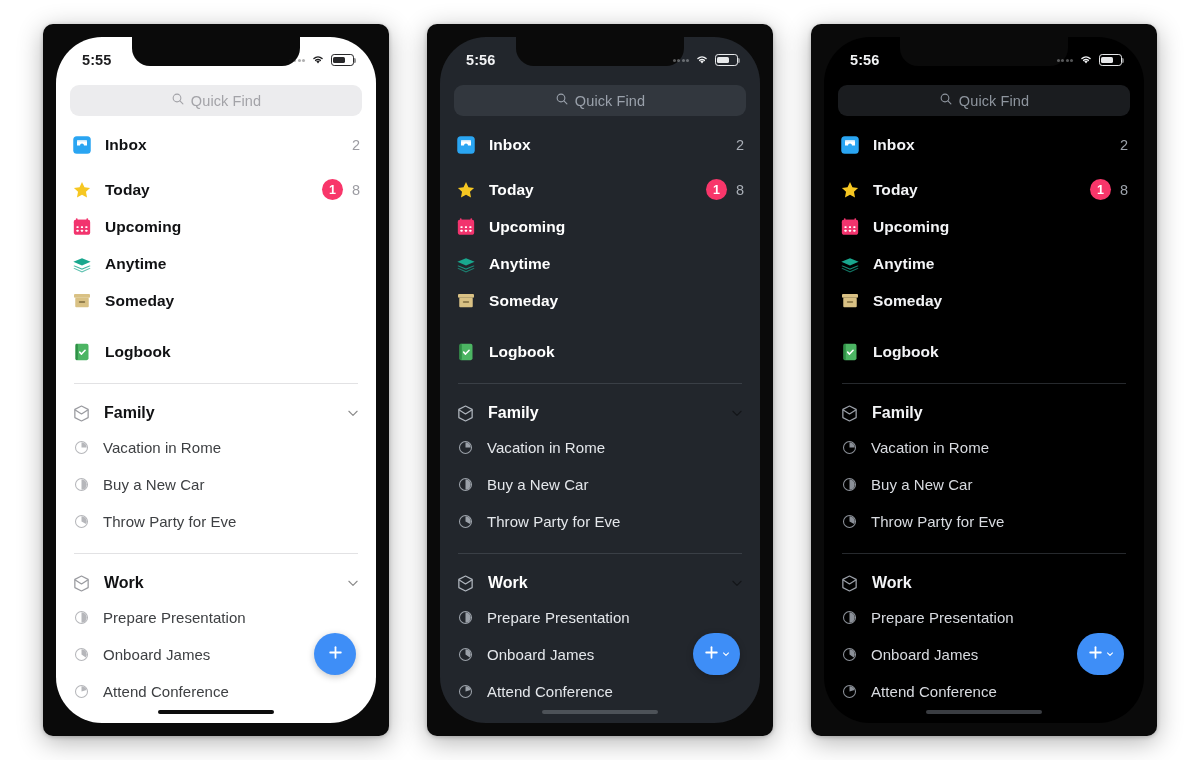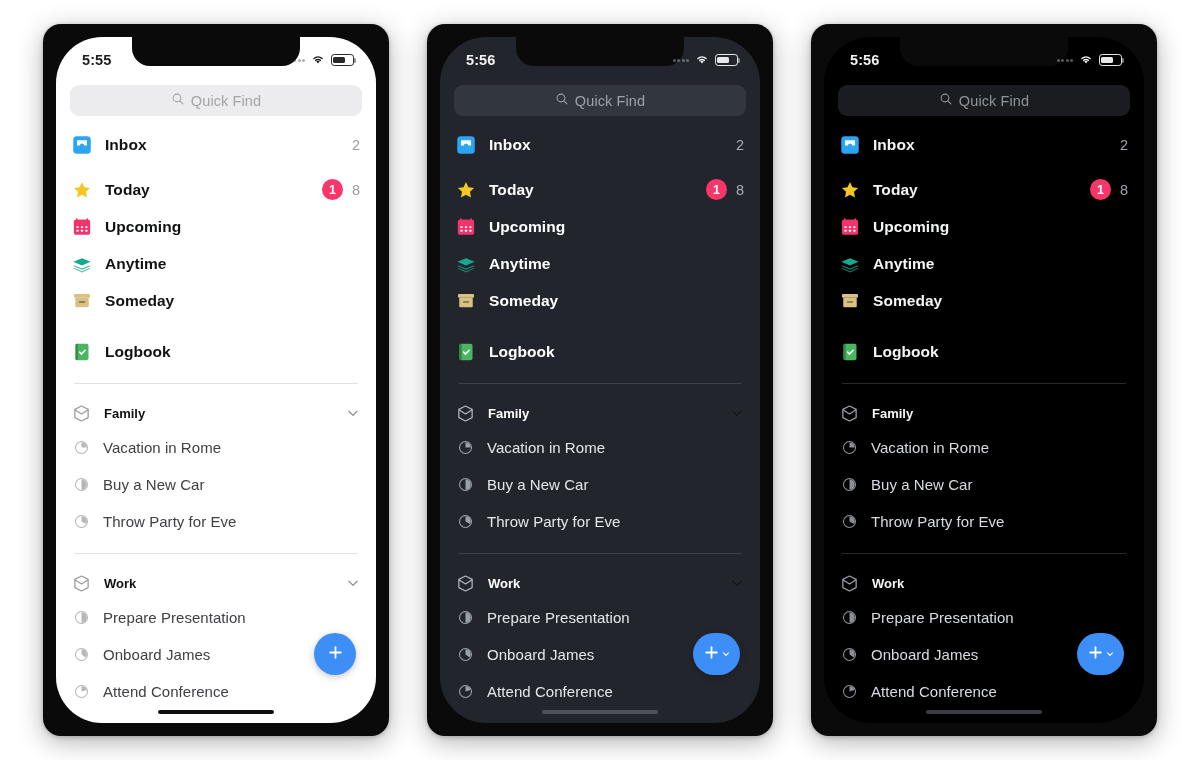--- a/index.html
+++ b/index.html
@@ -24,7 +24,7 @@
     width: 346px;
     height: 712px;
     background: #0a0a0a;
-    border-radius: 18px;
+    border-radius: 10px;
     padding: 13px;
     box-shadow: 0 6px 26px rgba(0,0,0,0.30), 0 1px 4px rgba(0,0,0,0.22);
     flex: 0 0 auto;

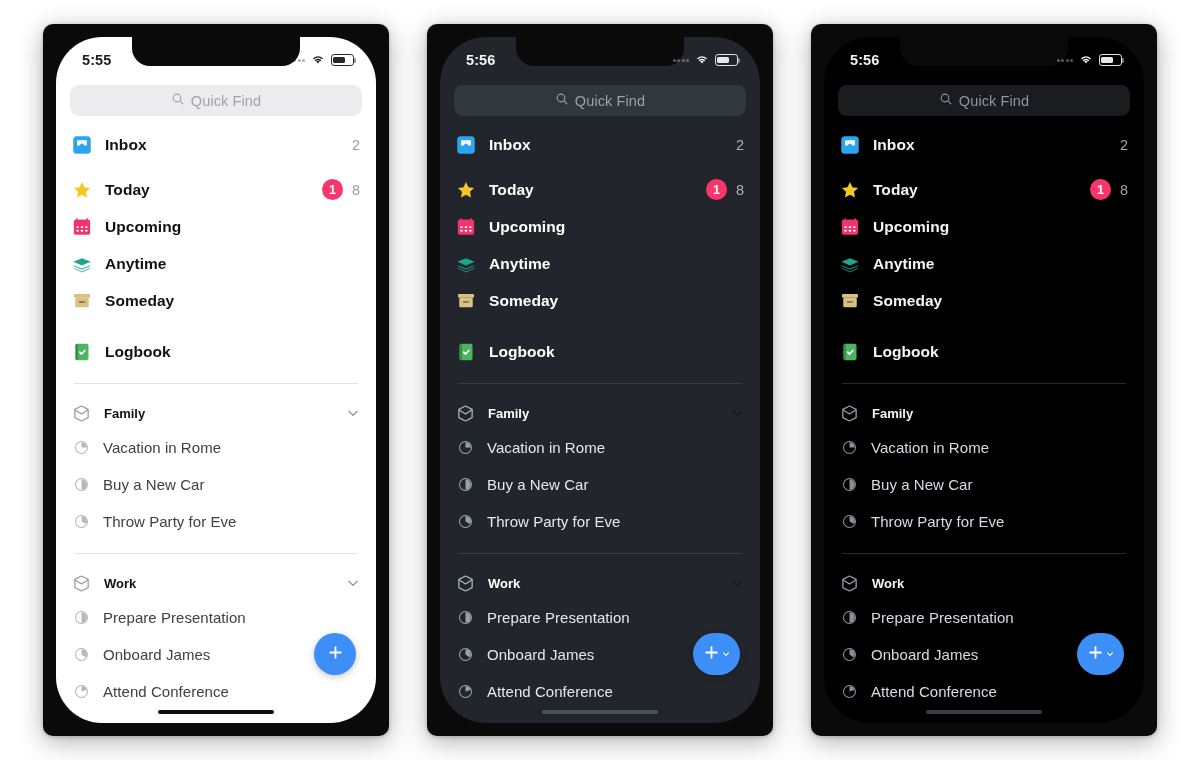--- a/index.html
+++ b/index.html
@@ -182,7 +182,7 @@
   }
   .grp .ic { width: 19px; height: 19px; flex: 0 0 19px; margin-right: 13px; display:flex; align-items:center; justify-content:center;}
   .grp .lab {
-    font-size: 13px;
+    font-size: 16px;
     font-weight: 700;
     flex: 1 1 auto;
   }

